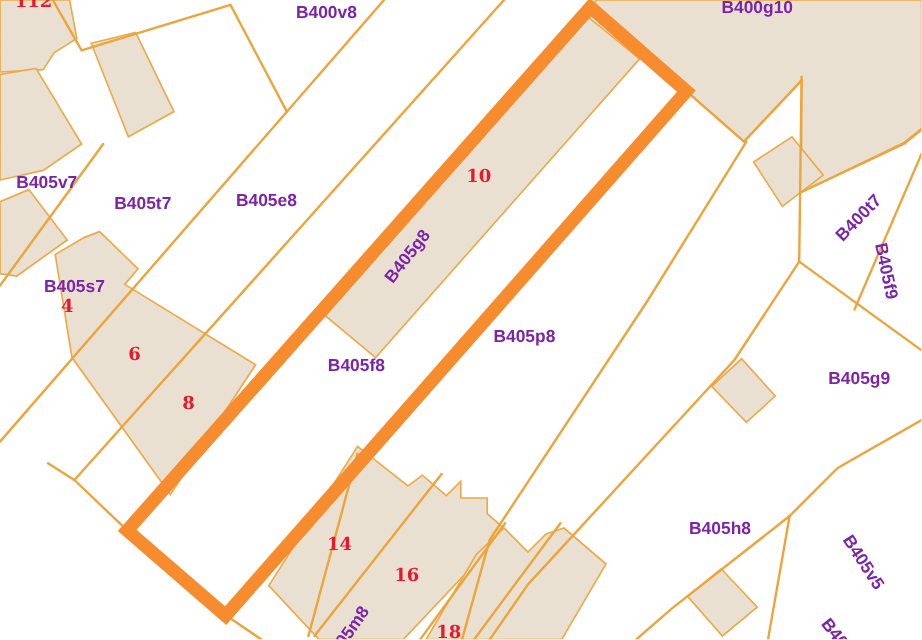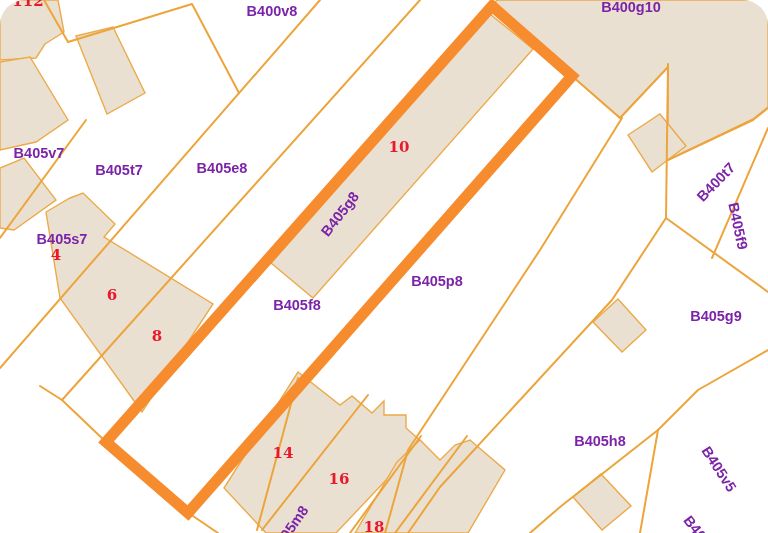--- a/index.html
+++ b/index.html
@@ -6,7 +6,6 @@
   .map-viewport{
     position:relative;width:768px;height:533px;overflow:hidden;background:#ffffff;
     font-family:"Liberation Sans", sans-serif;
-    border-radius:25px;
   }
   .map-viewport svg{display:block;width:768px;height:533px;}
   text{user-select:none;}

